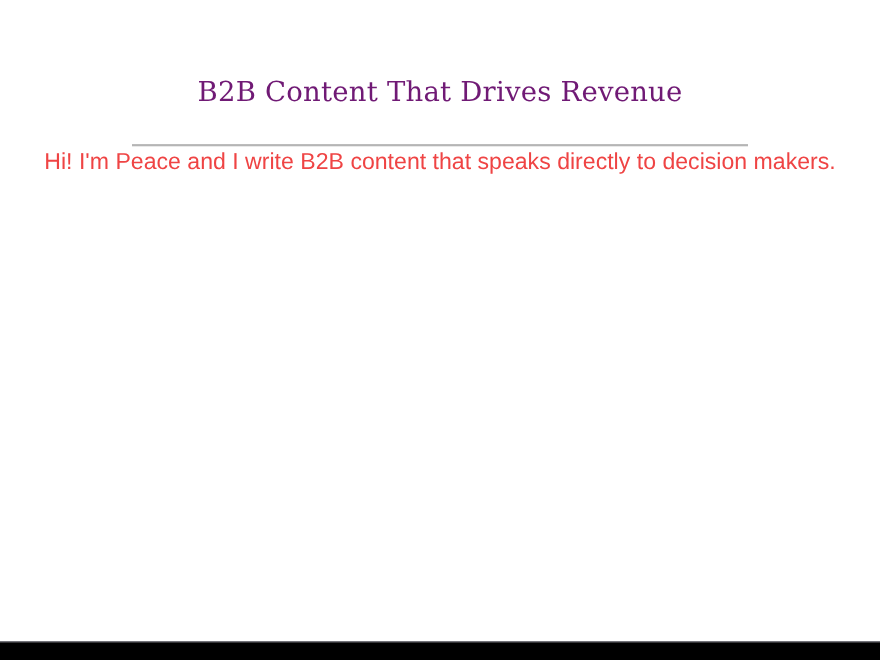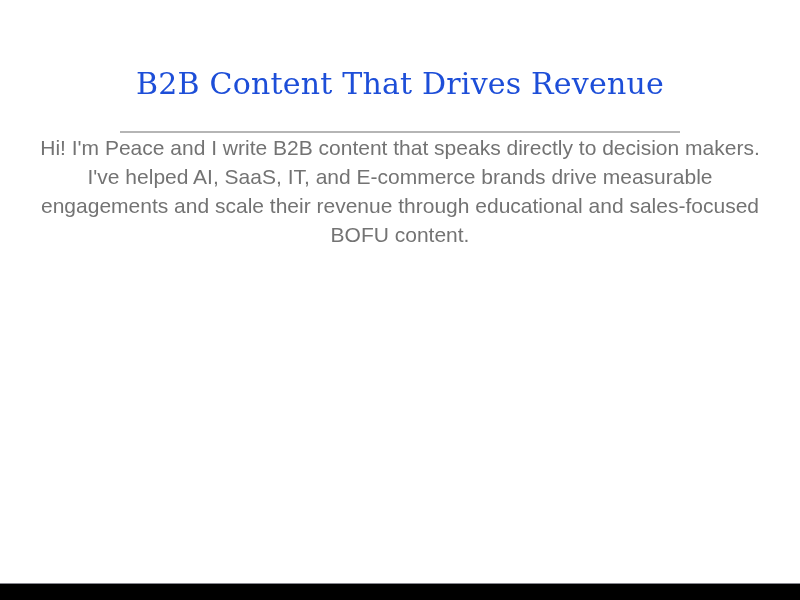--- a/index.html
+++ b/index.html
@@ -20,9 +20,9 @@
     text-align: center;
     font-family: "DejaVu Serif", serif;
     font-weight: 400;
-    font-size: 30px;
+    font-size: 25px;
     line-height: 36px;
-    color: #1d4ed8;
+    color: #701a75;
     letter-spacing: 0.2px;
   }
   .title-divider {

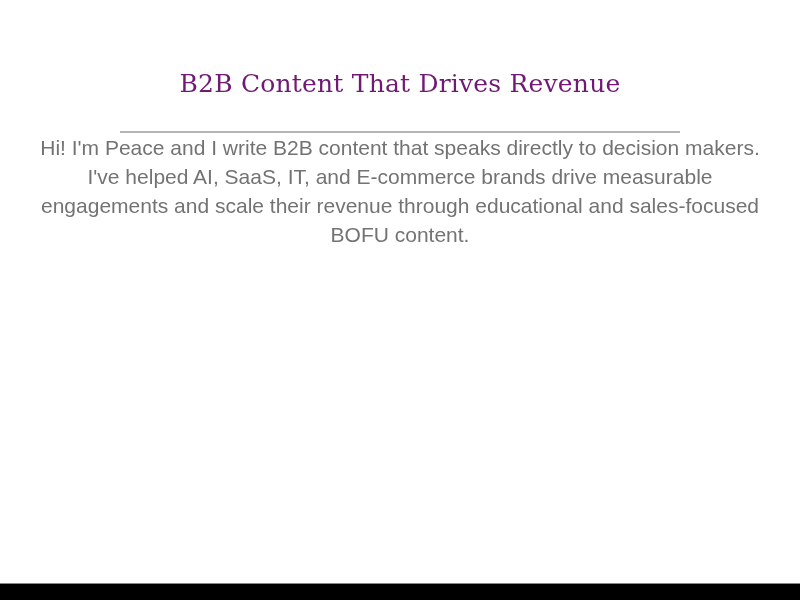--- a/index.html
+++ b/index.html
@@ -36,7 +36,7 @@
     width: 740px;
     margin: 0 auto;
     text-align: center;
-    color: #737373;
+    color: #ef4444;
     font-size: 21px;
     line-height: 29px;
   }

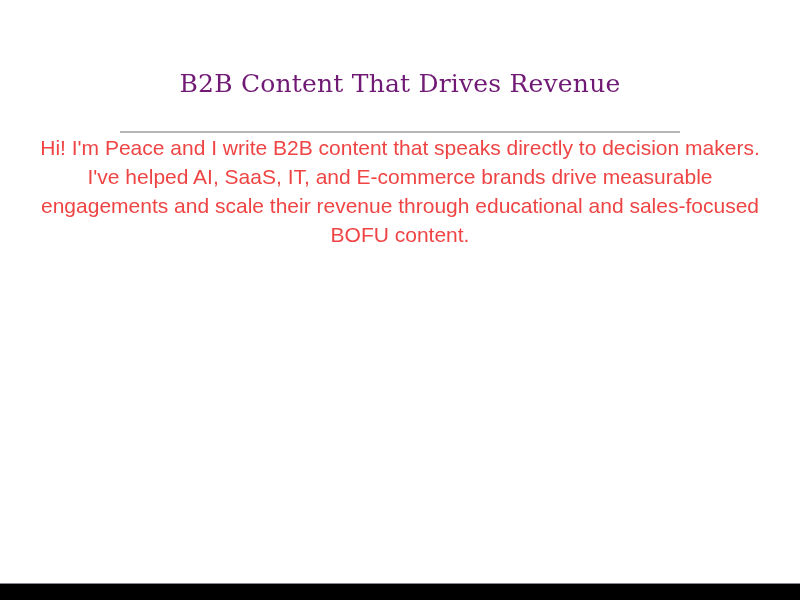--- a/index.html
+++ b/index.html
@@ -66,7 +66,6 @@
 
   <div class="content">
     <p class="p-intro">Hi! I'm Peace and I write B2B content that speaks directly to decision makers.</p>
-    <p class="p-services">I've helped AI, SaaS, IT, and E-commerce brands drive measurable engagements and scale their revenue through educational and sales-focused BOFU content.</p>
   </div>
 
   <div class="letterbox"></div>

